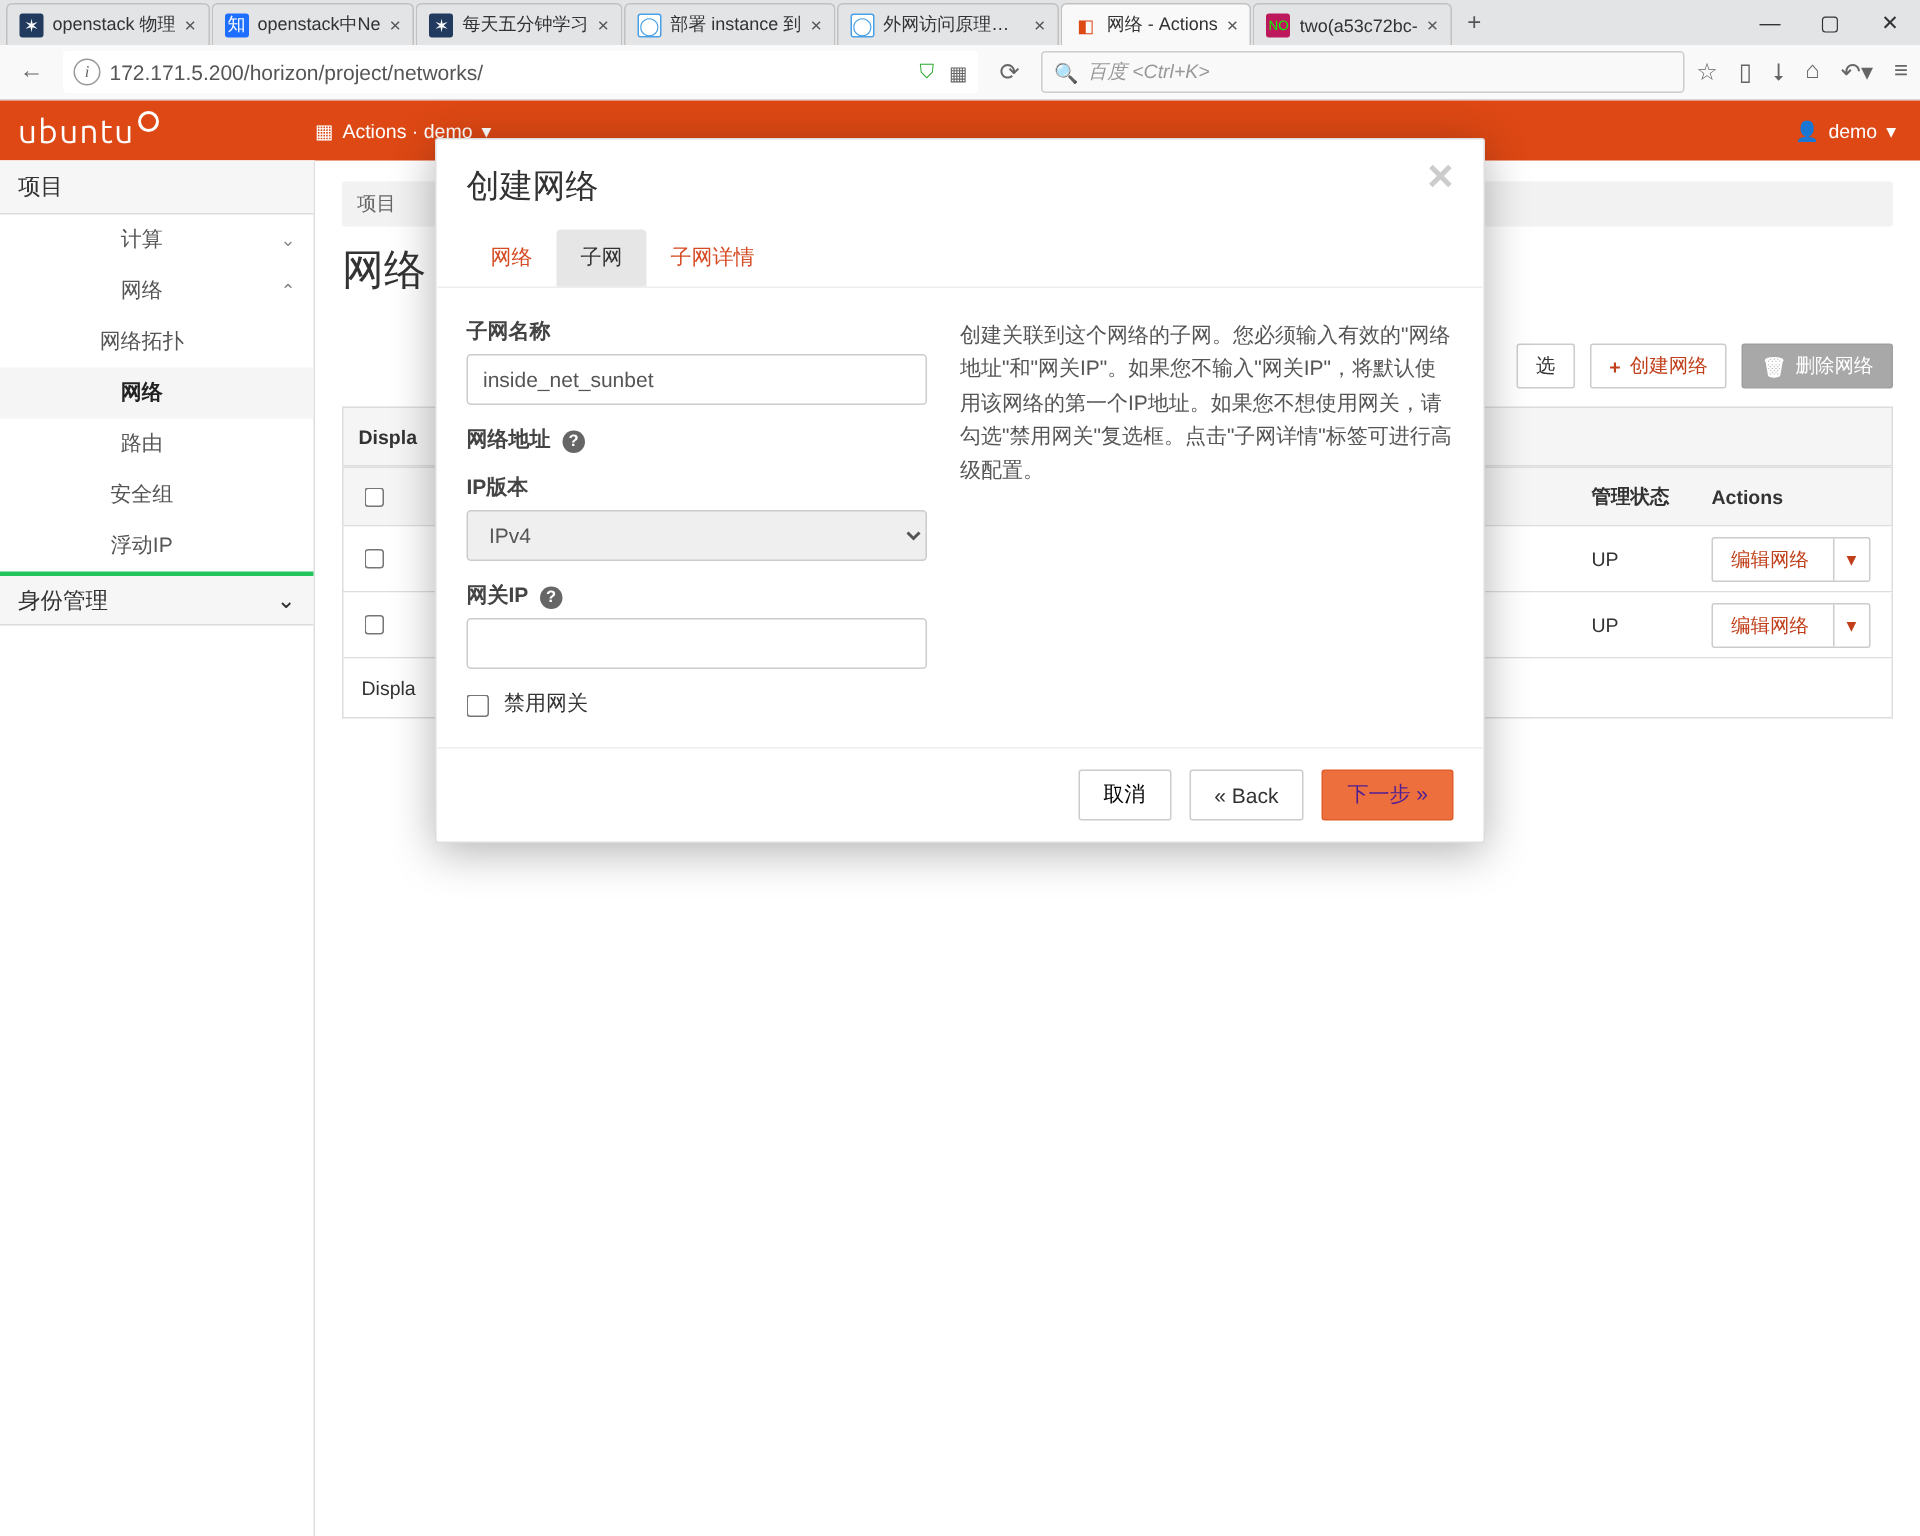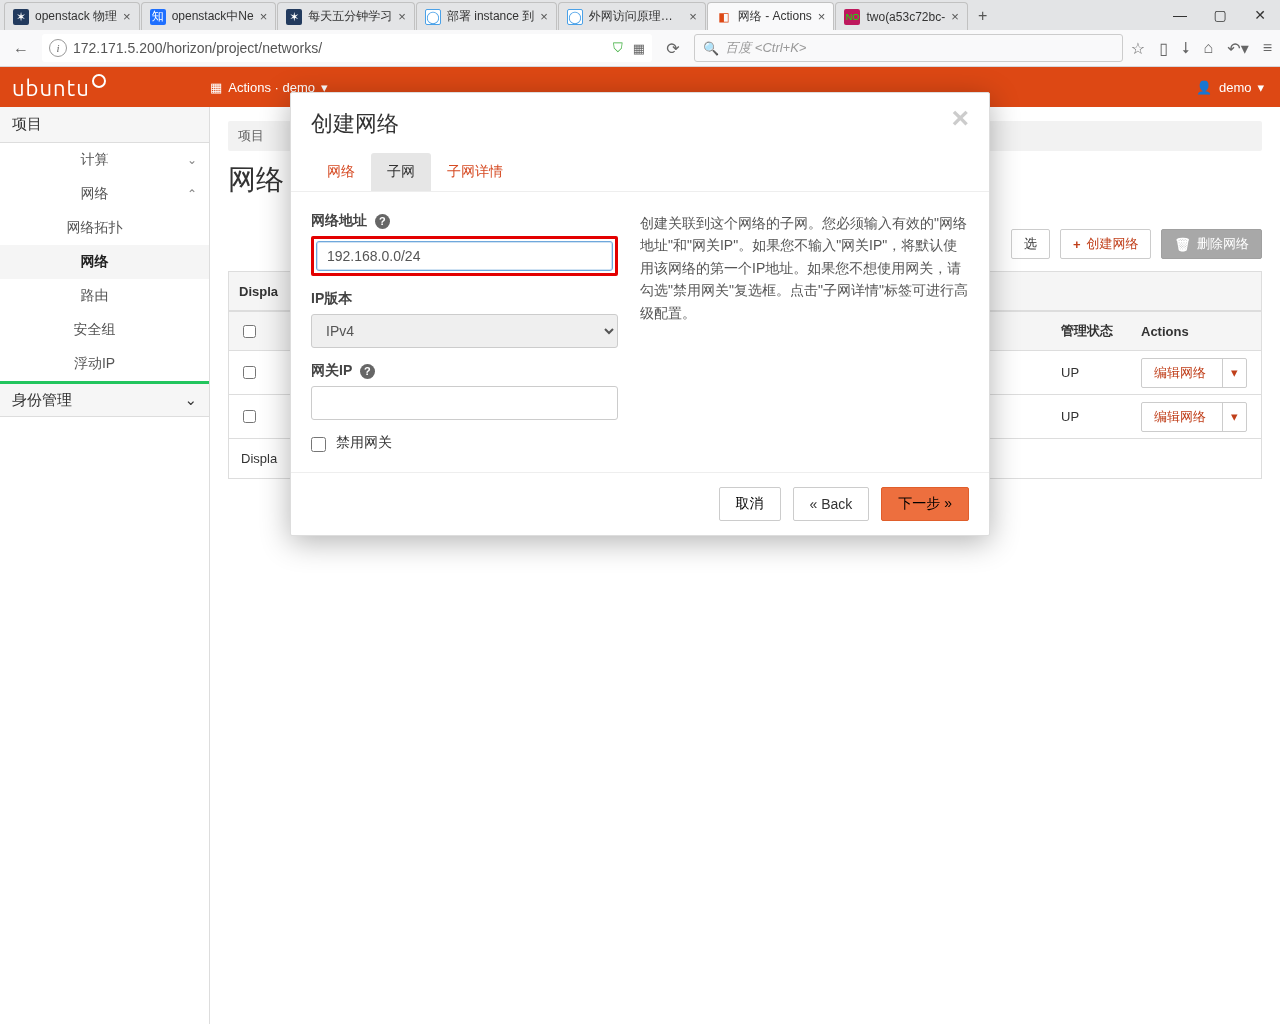--- a/index.html
+++ b/index.html
@@ -480,6 +480,10 @@
       <div class="modal-body">
         <div class="form-left">
           <div class="form-group">
+            <label class="fg-label">子网名称</label>
+            <input type="text" value="inside_net_sunbet" style="">
+          </div>
+          <div class="form-group">
             <label class="fg-label">
               <span>网络地址</span>
               <span class="help-ic">?</span>

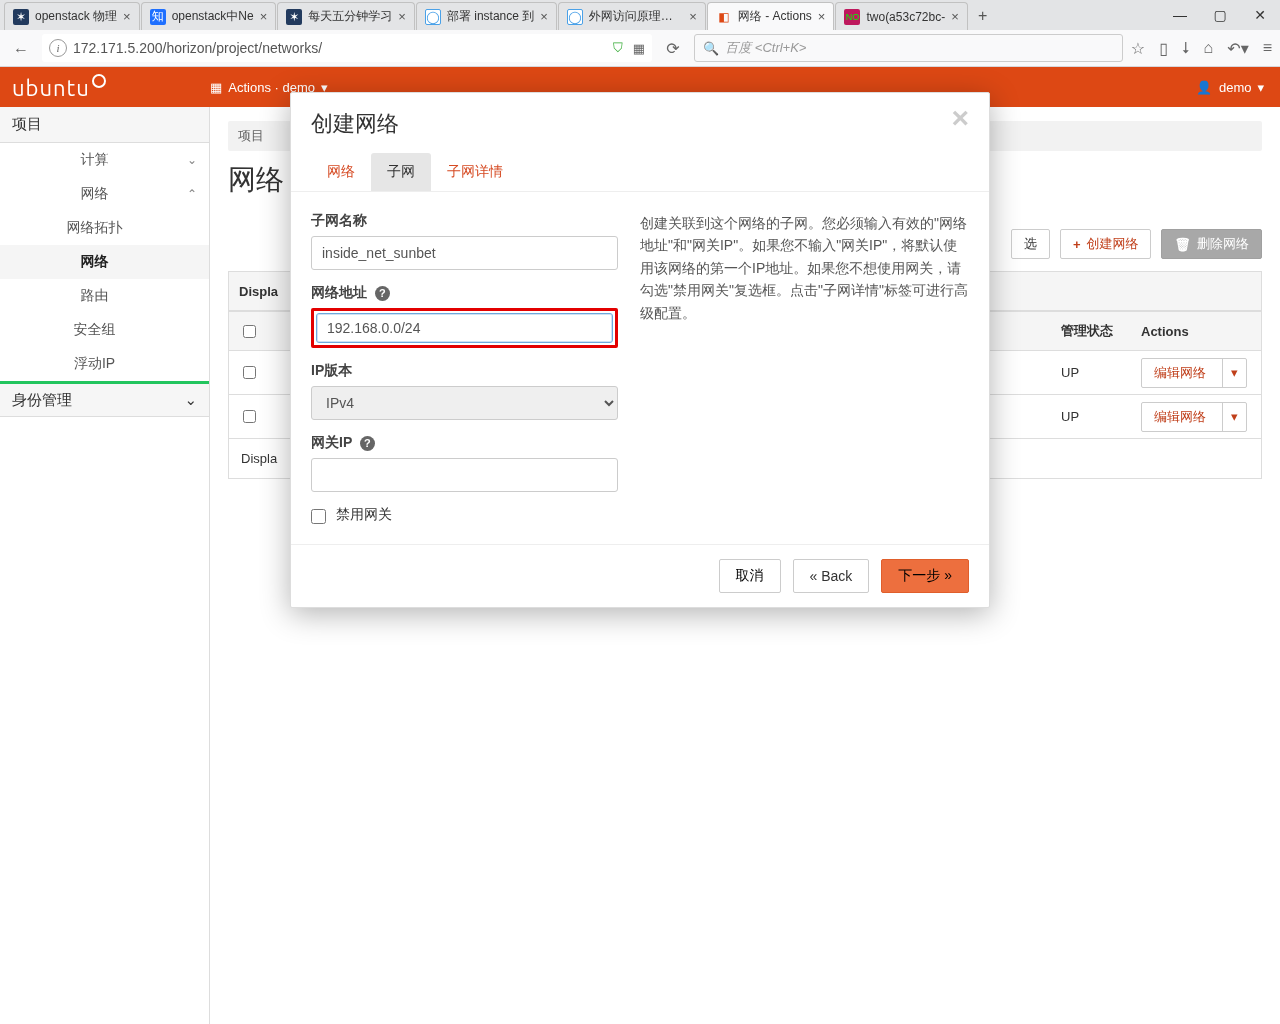--- a/index.html
+++ b/index.html
@@ -488,9 +488,6 @@
               <span>网络地址</span>
               <span class="help-ic">?</span>
             </label>
-            <div class="highlight-box">
-              <input type="text" value="192.168.0.0/24" style="">
-            </div>
           </div>
           <div class="form-group">
             <label class="fg-label">IP版本</label>

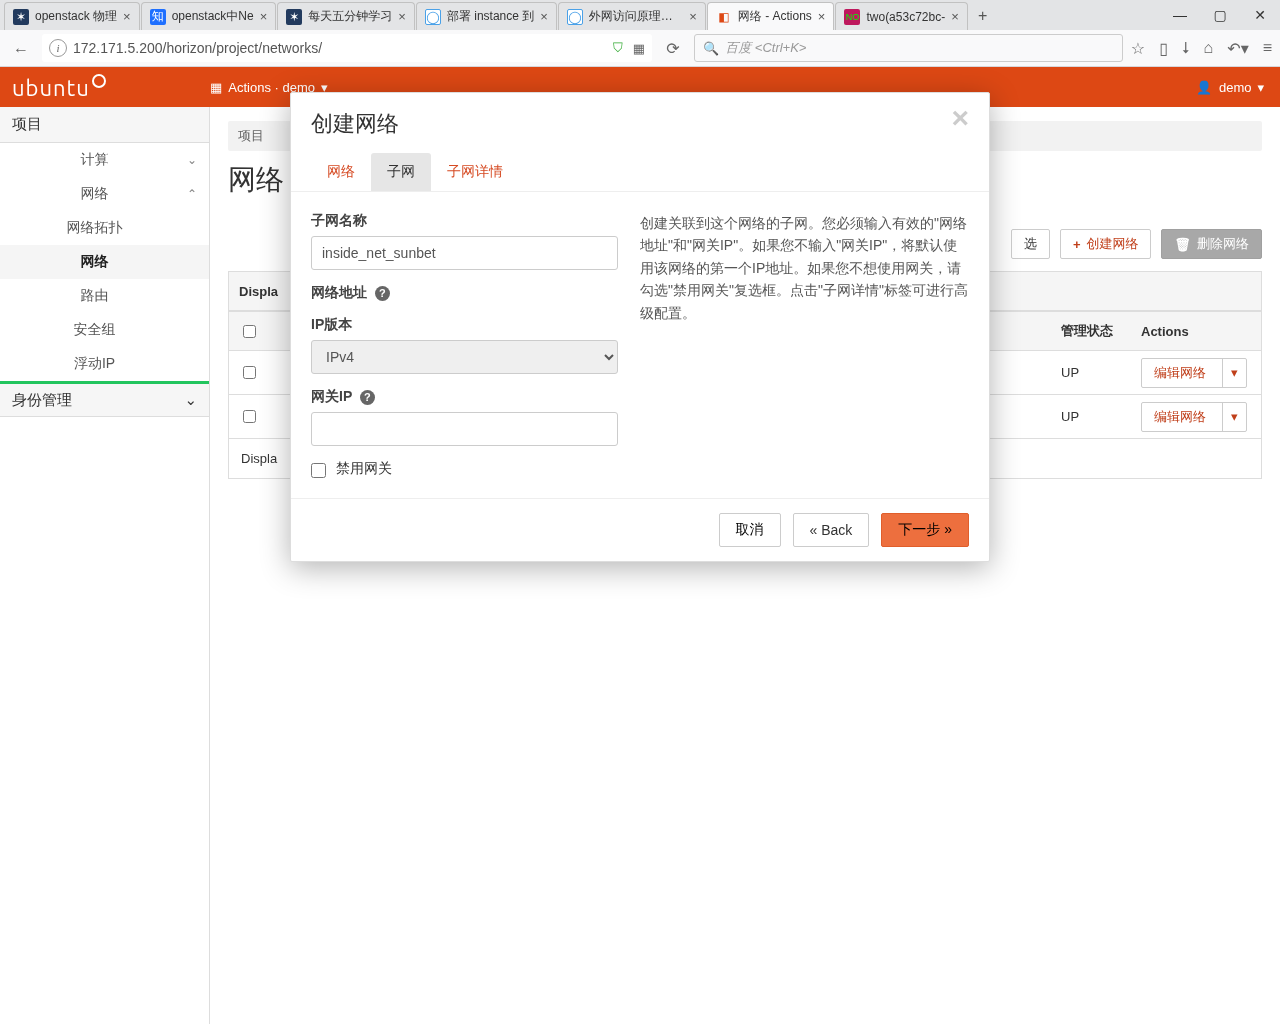--- a/index.html
+++ b/index.html
@@ -272,7 +272,7 @@
     display: inline-flex; align-items: center; gap: 6px;
   }
   .mbtn.back { color: #333; }
-  .mbtn.next { background: #ed6f3e; border-color: #e05e2b; color: #000000; }
+  .mbtn.next { background: #ed6f3e; border-color: #e05e2b; color: #4c1d95; }
 </style>
 </head>
 <body>

